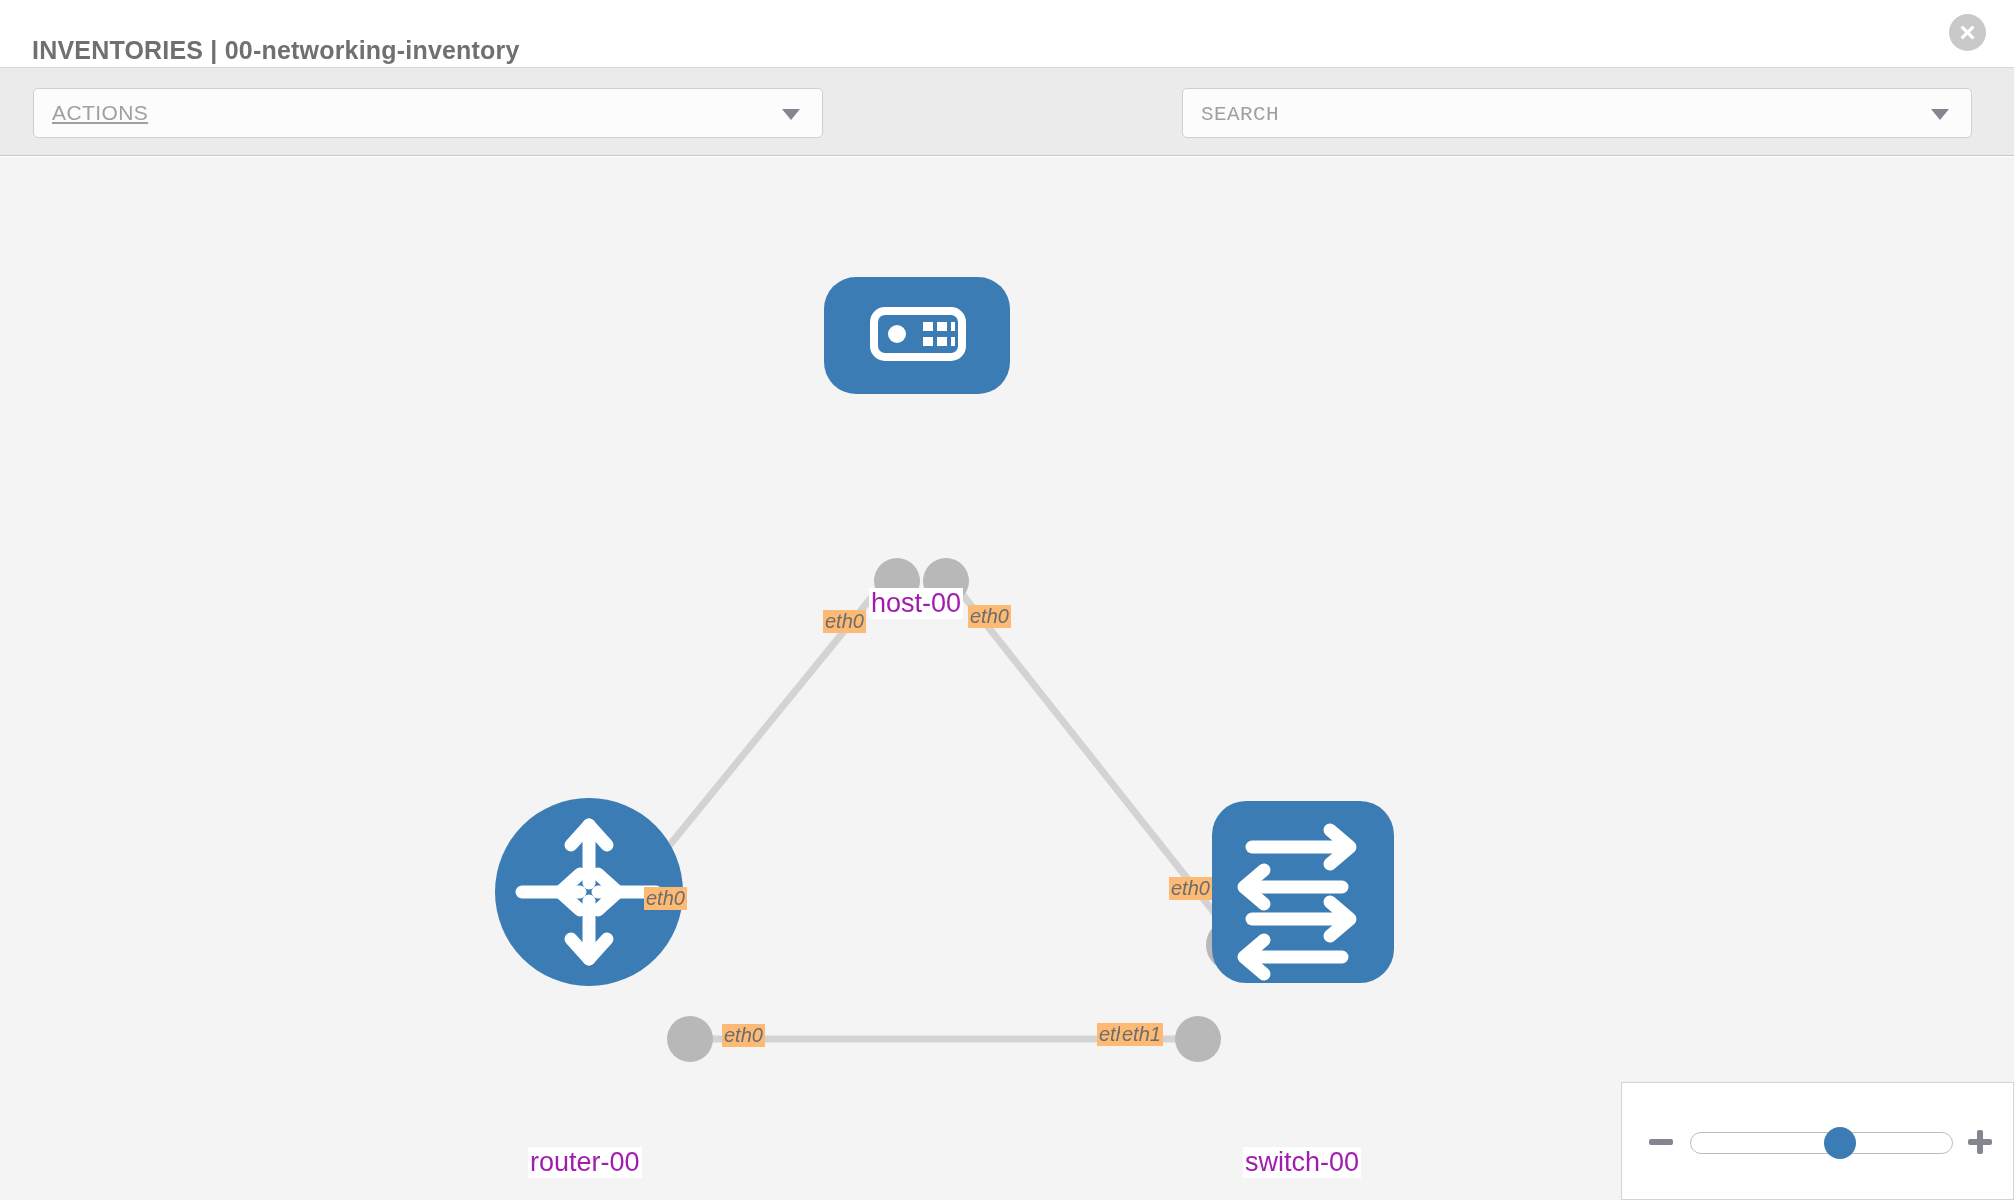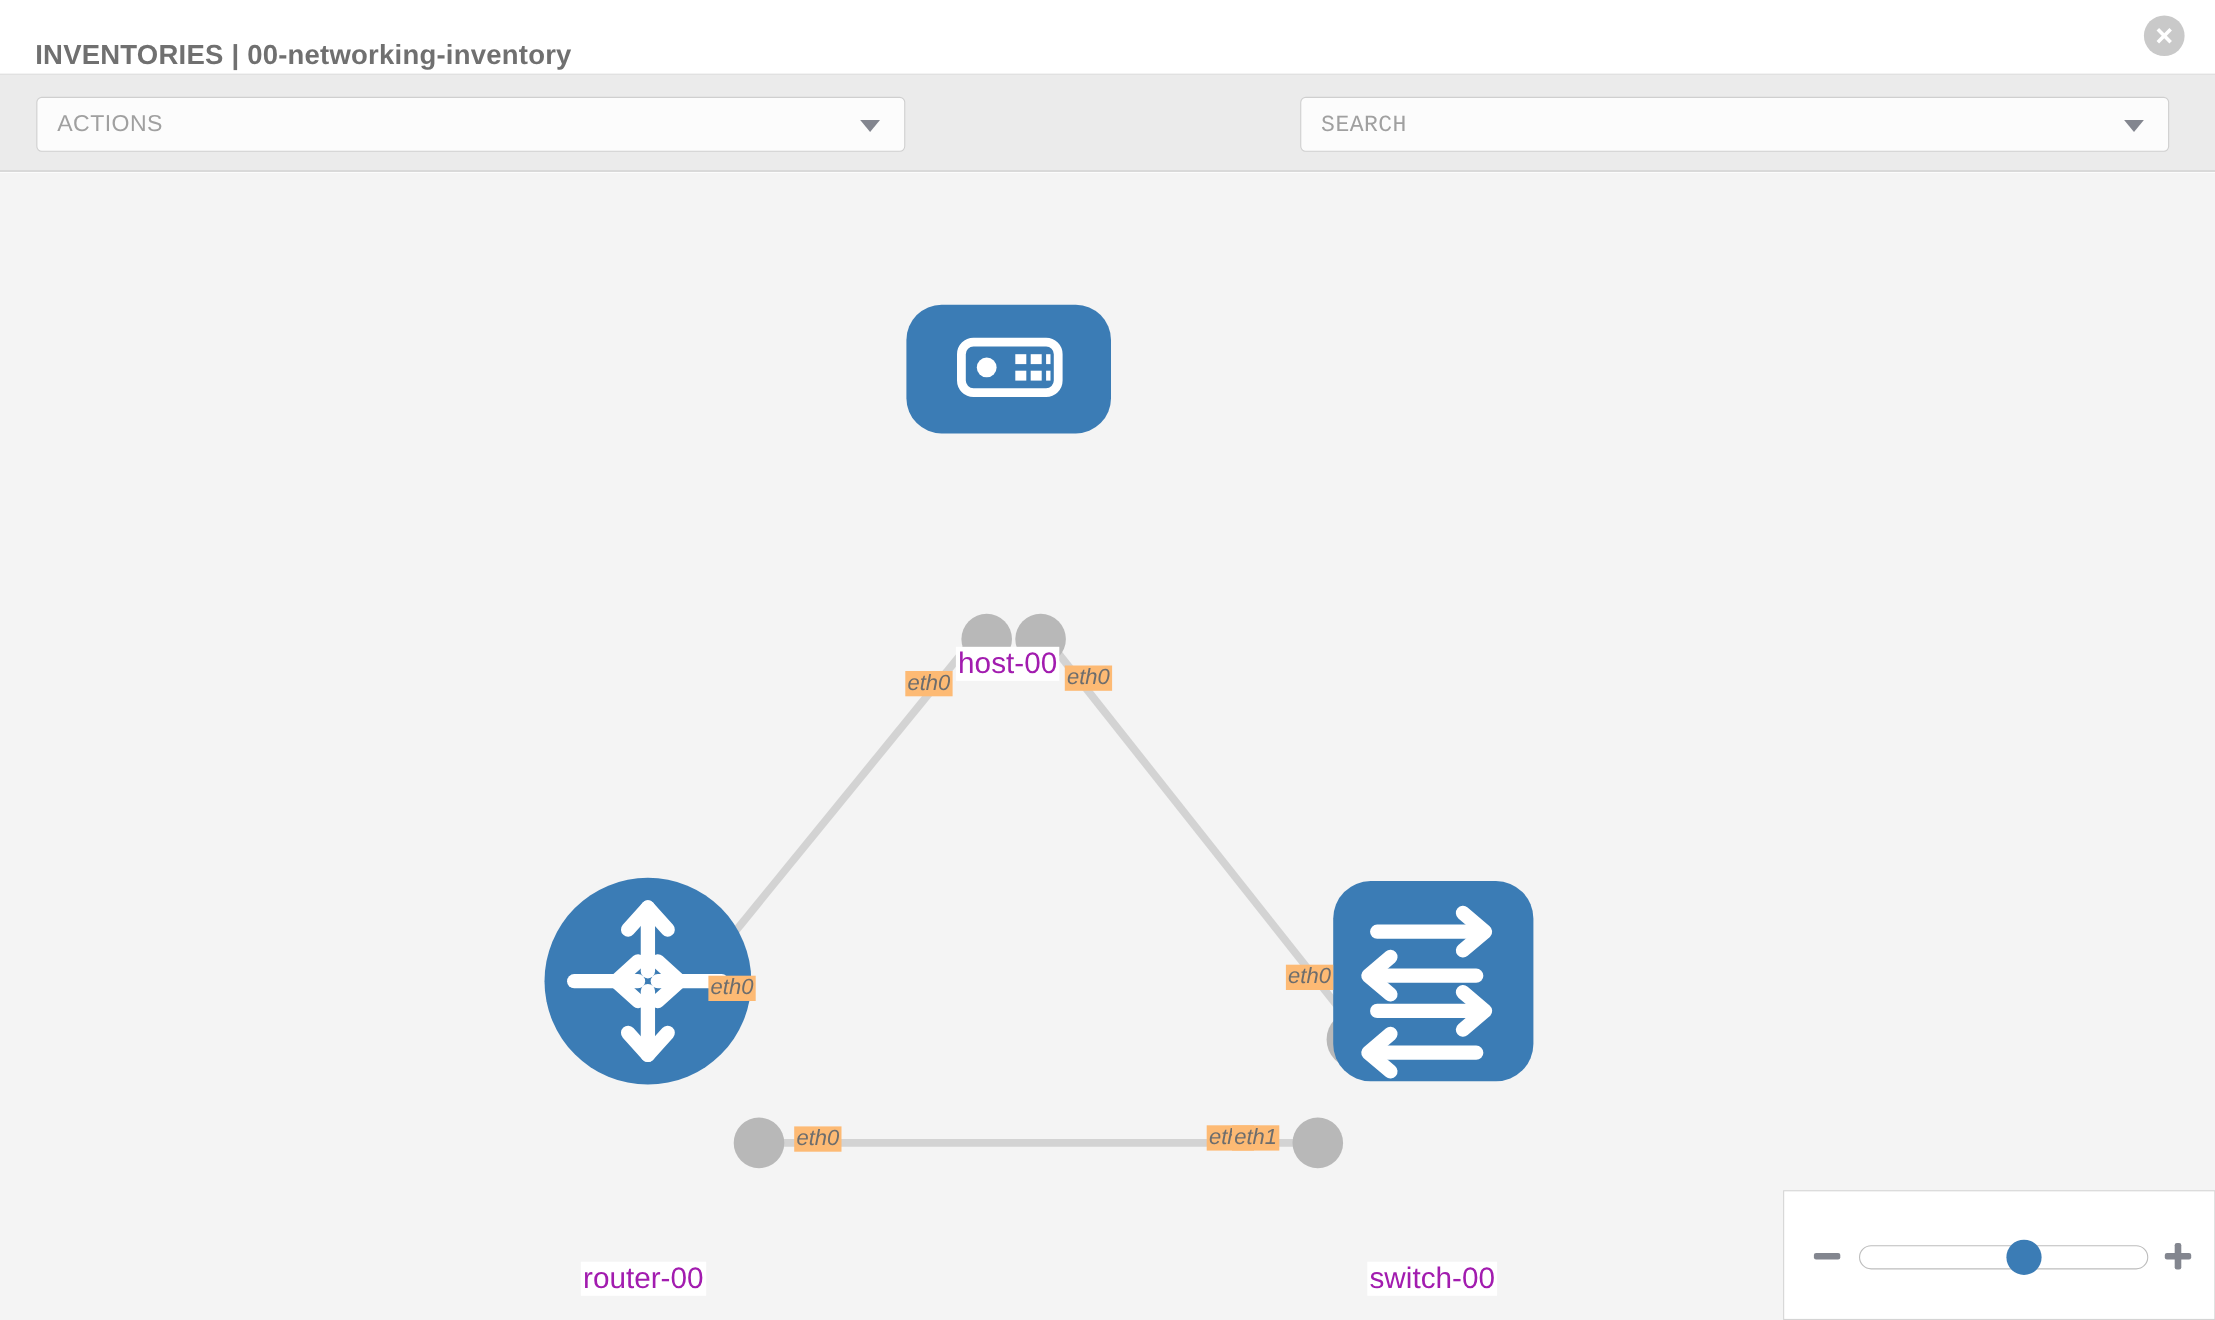--- a/index.html
+++ b/index.html
@@ -82,6 +82,7 @@
     font-size: 21px;
     color: #a0a0a0;
     letter-spacing: .4px;
+    text-decoration: underline;
   }
   .caret {
     position: absolute;

